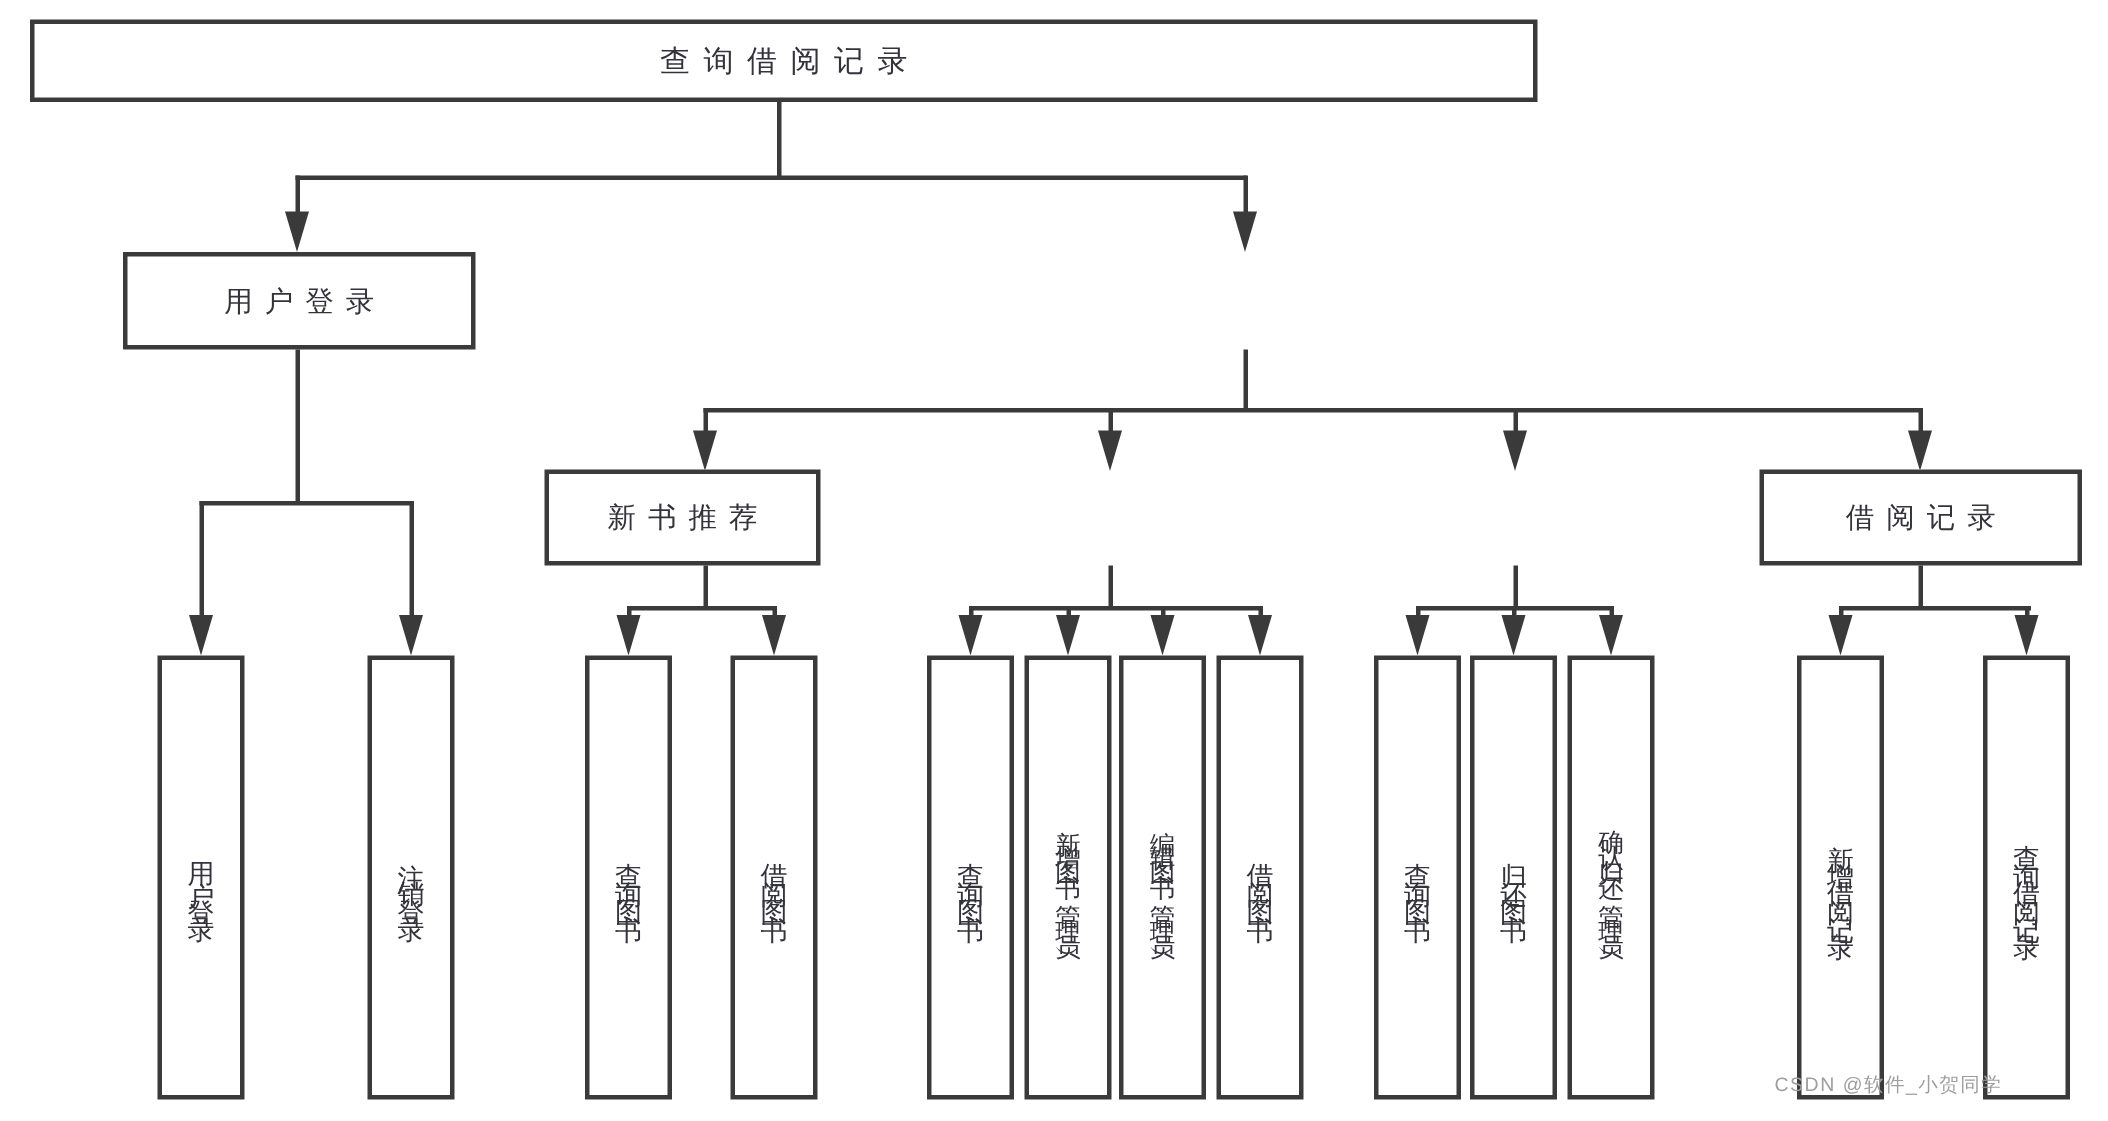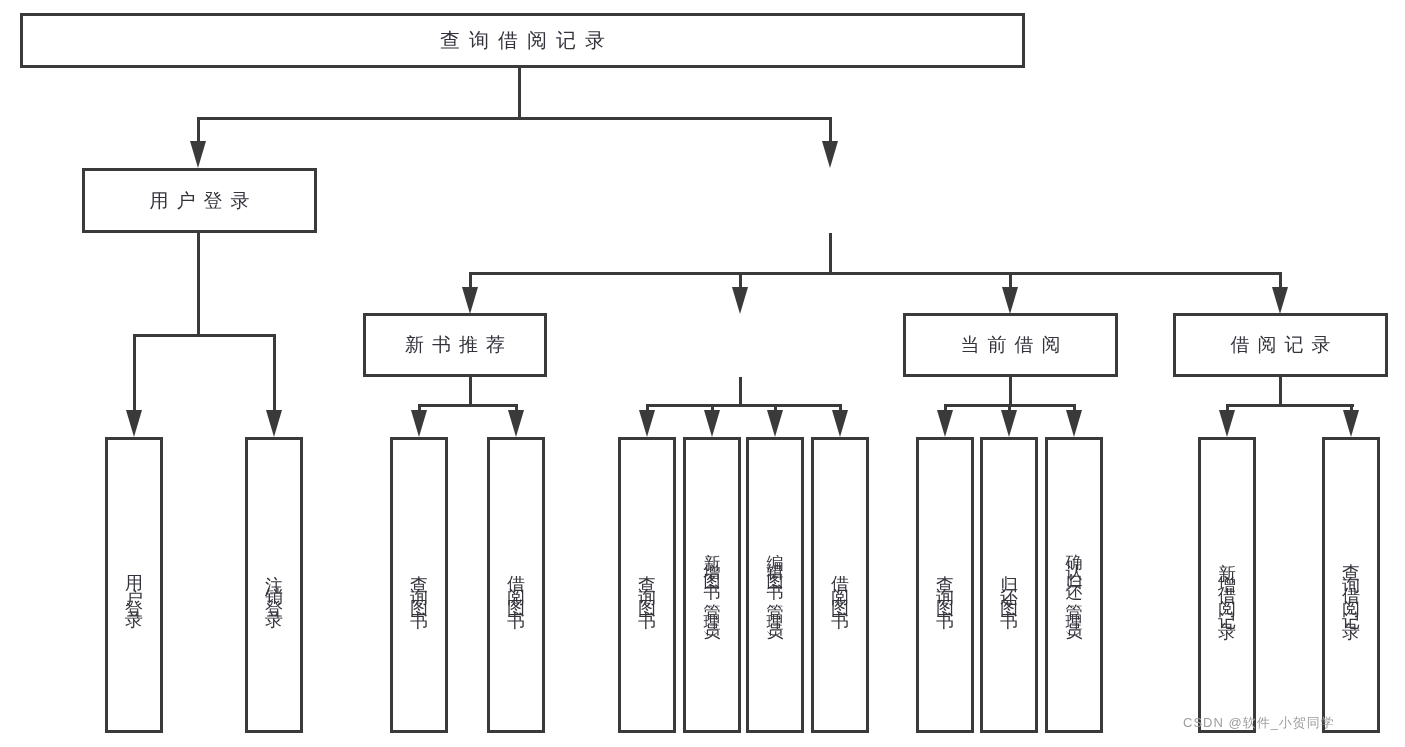--- a/index.html
+++ b/index.html
@@ -79,9 +79,6 @@
 
   <div class="box" style="left:363px;top:313px;width:184px;height:64px;">
     <span>新书推荐</span>
-  </div>
-  <div class="box" style="left:903px;top:313px;width:215px;height:64px;">
-    <span>当前借阅</span>
   </div>
   <div class="box" style="left:1173px;top:313px;width:215px;height:64px;">
     <span>借阅记录</span>

